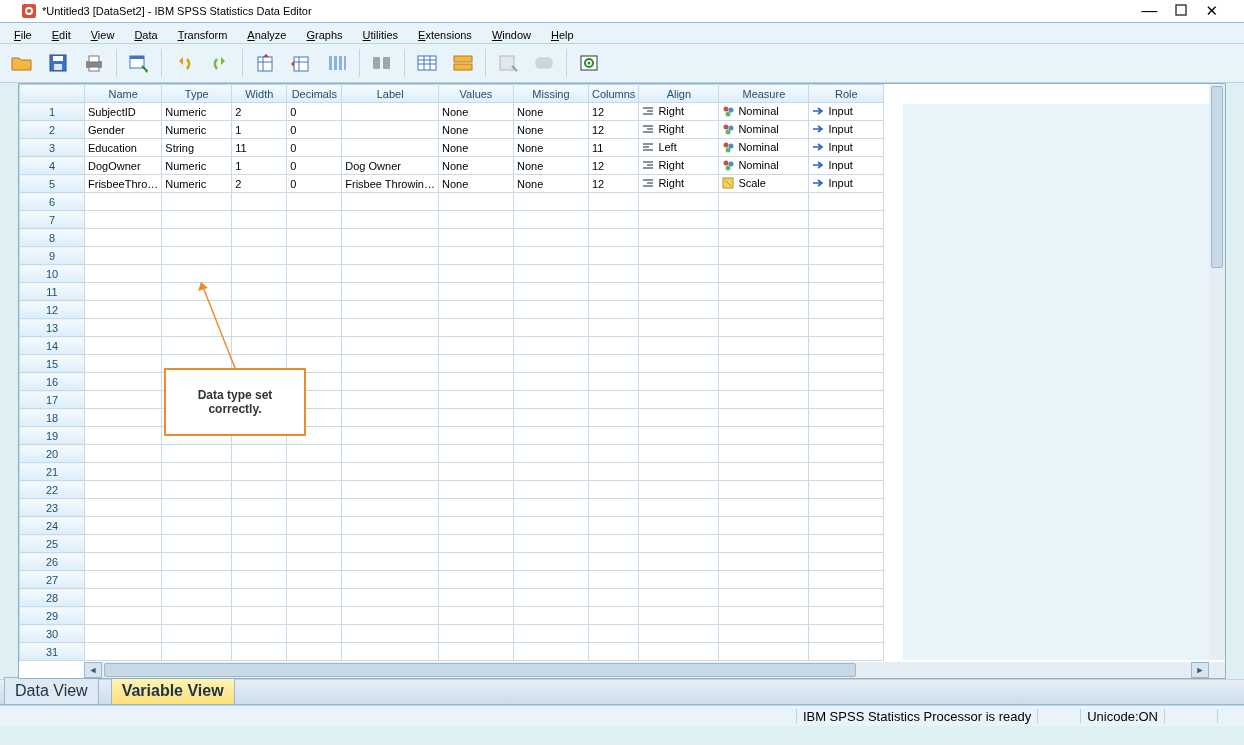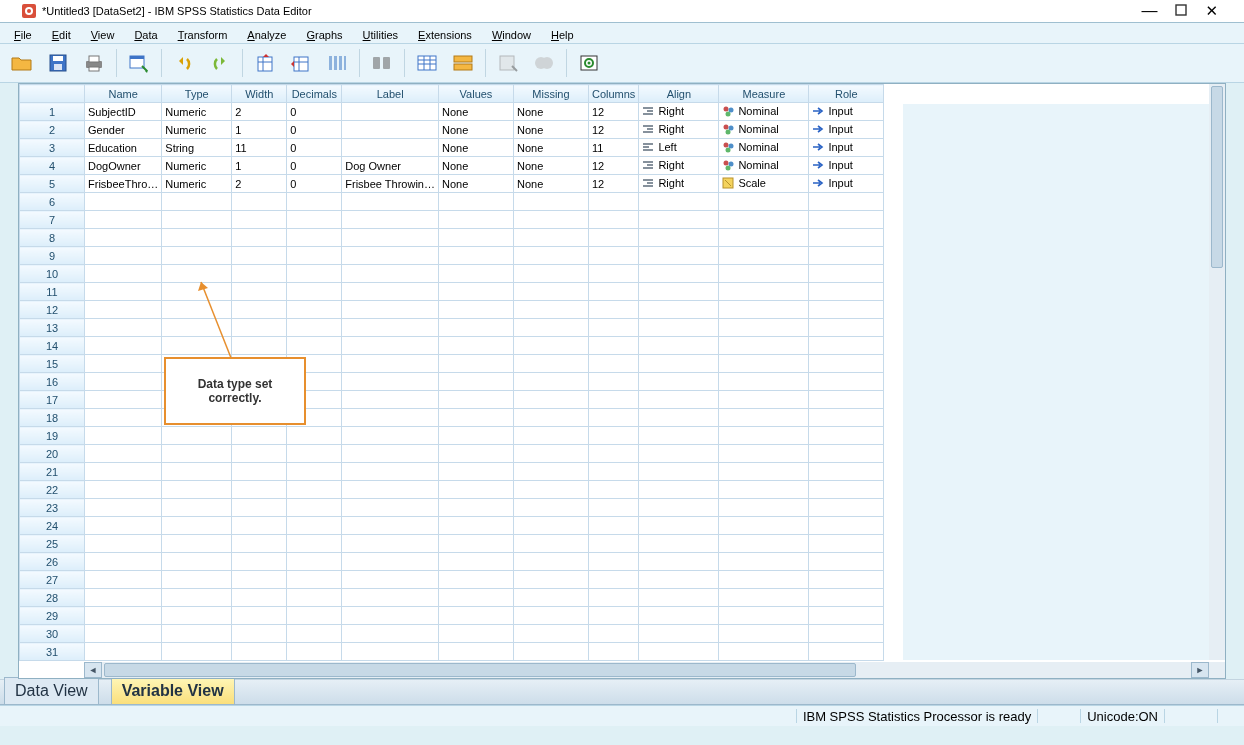--- a/index.html
+++ b/index.html
@@ -34,7 +34,7 @@
   .statusbar{height:20px;background:#e8f4fa;border-top:1px solid #b9d5e4;display:flex;align-items:center;font-size:13px}
   .statusbar .sep{width:1px;height:14px;background:#b9d5e4;margin:0 6px}
   .statusbar .pad{flex:1}
-  .callout{position:absolute;left:145px;top:273px;width:130px;height:56px;border:2px solid #e78f2e;background:#fff;display:flex;align-items:center;justify-content:center;text-align:center;font-weight:bold;font-size:12px;color:#333;padding:4px;z-index:5}
+  .callout{position:absolute;left:145px;top:284px;width:130px;height:56px;border:2px solid #e78f2e;background:#fff;display:flex;align-items:center;justify-content:center;text-align:center;font-weight:bold;font-size:12px;color:#333;padding:4px;z-index:5}
   .arrow-svg{position:absolute;left:172px;top:190px;z-index:4;pointer-events:none}
   .blank-right{position:absolute;top:20px;left:884px;right:16px;bottom:18px;background:#e8f4fa}
   .corner{position:absolute;right:0;bottom:0;width:16px;height:16px;background:#e6eef4}

